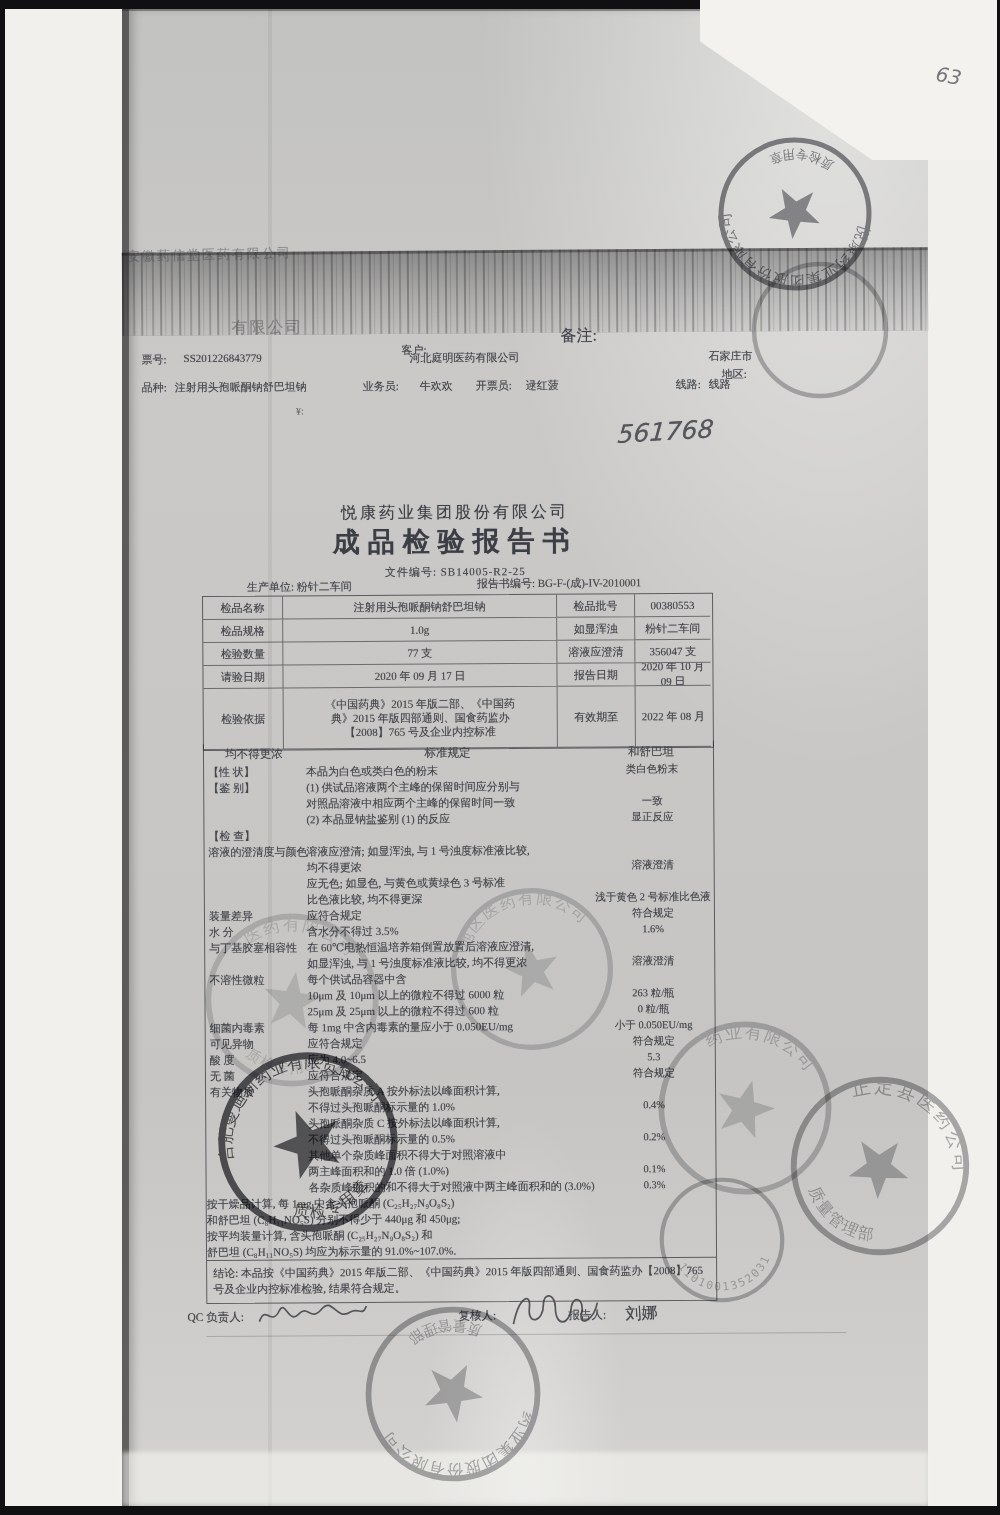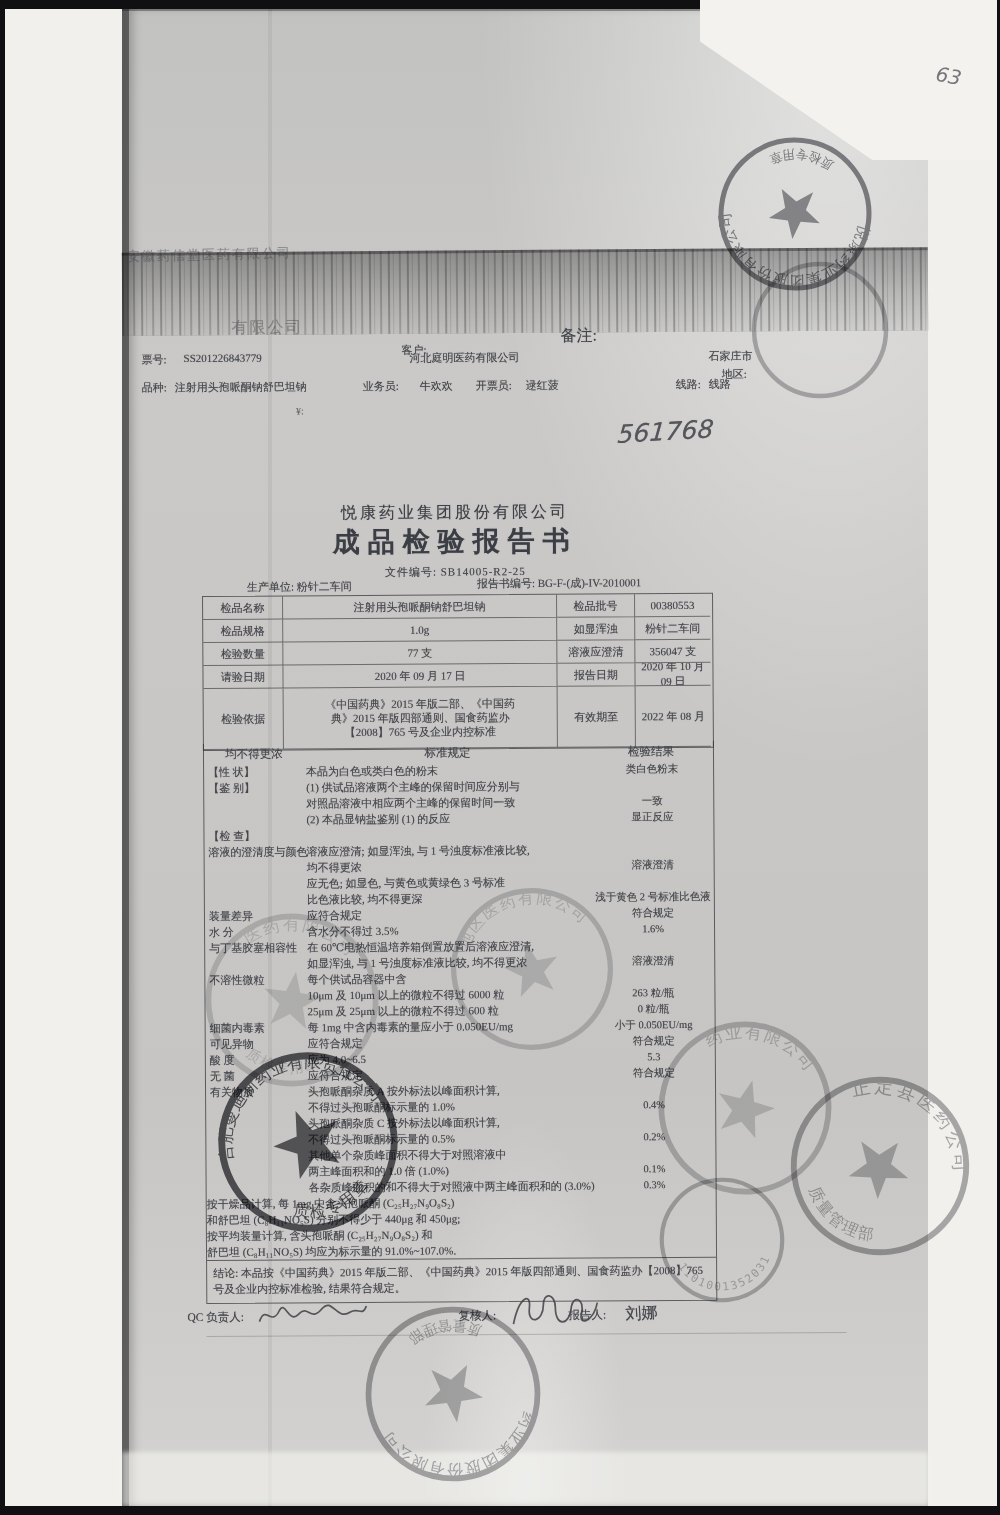--- a/index.html
+++ b/index.html
@@ -160,7 +160,7 @@
     <div id="spec-head">
       <div class="h1">均不得更浓</div>
       <div class="h2">标准规定</div>
-      <div class="h3">检验结果</div>
+      <div class="h3">和舒巴坦</div>
     </div>
     <div class="srow">
         <div class="si">【性  状】</div>

